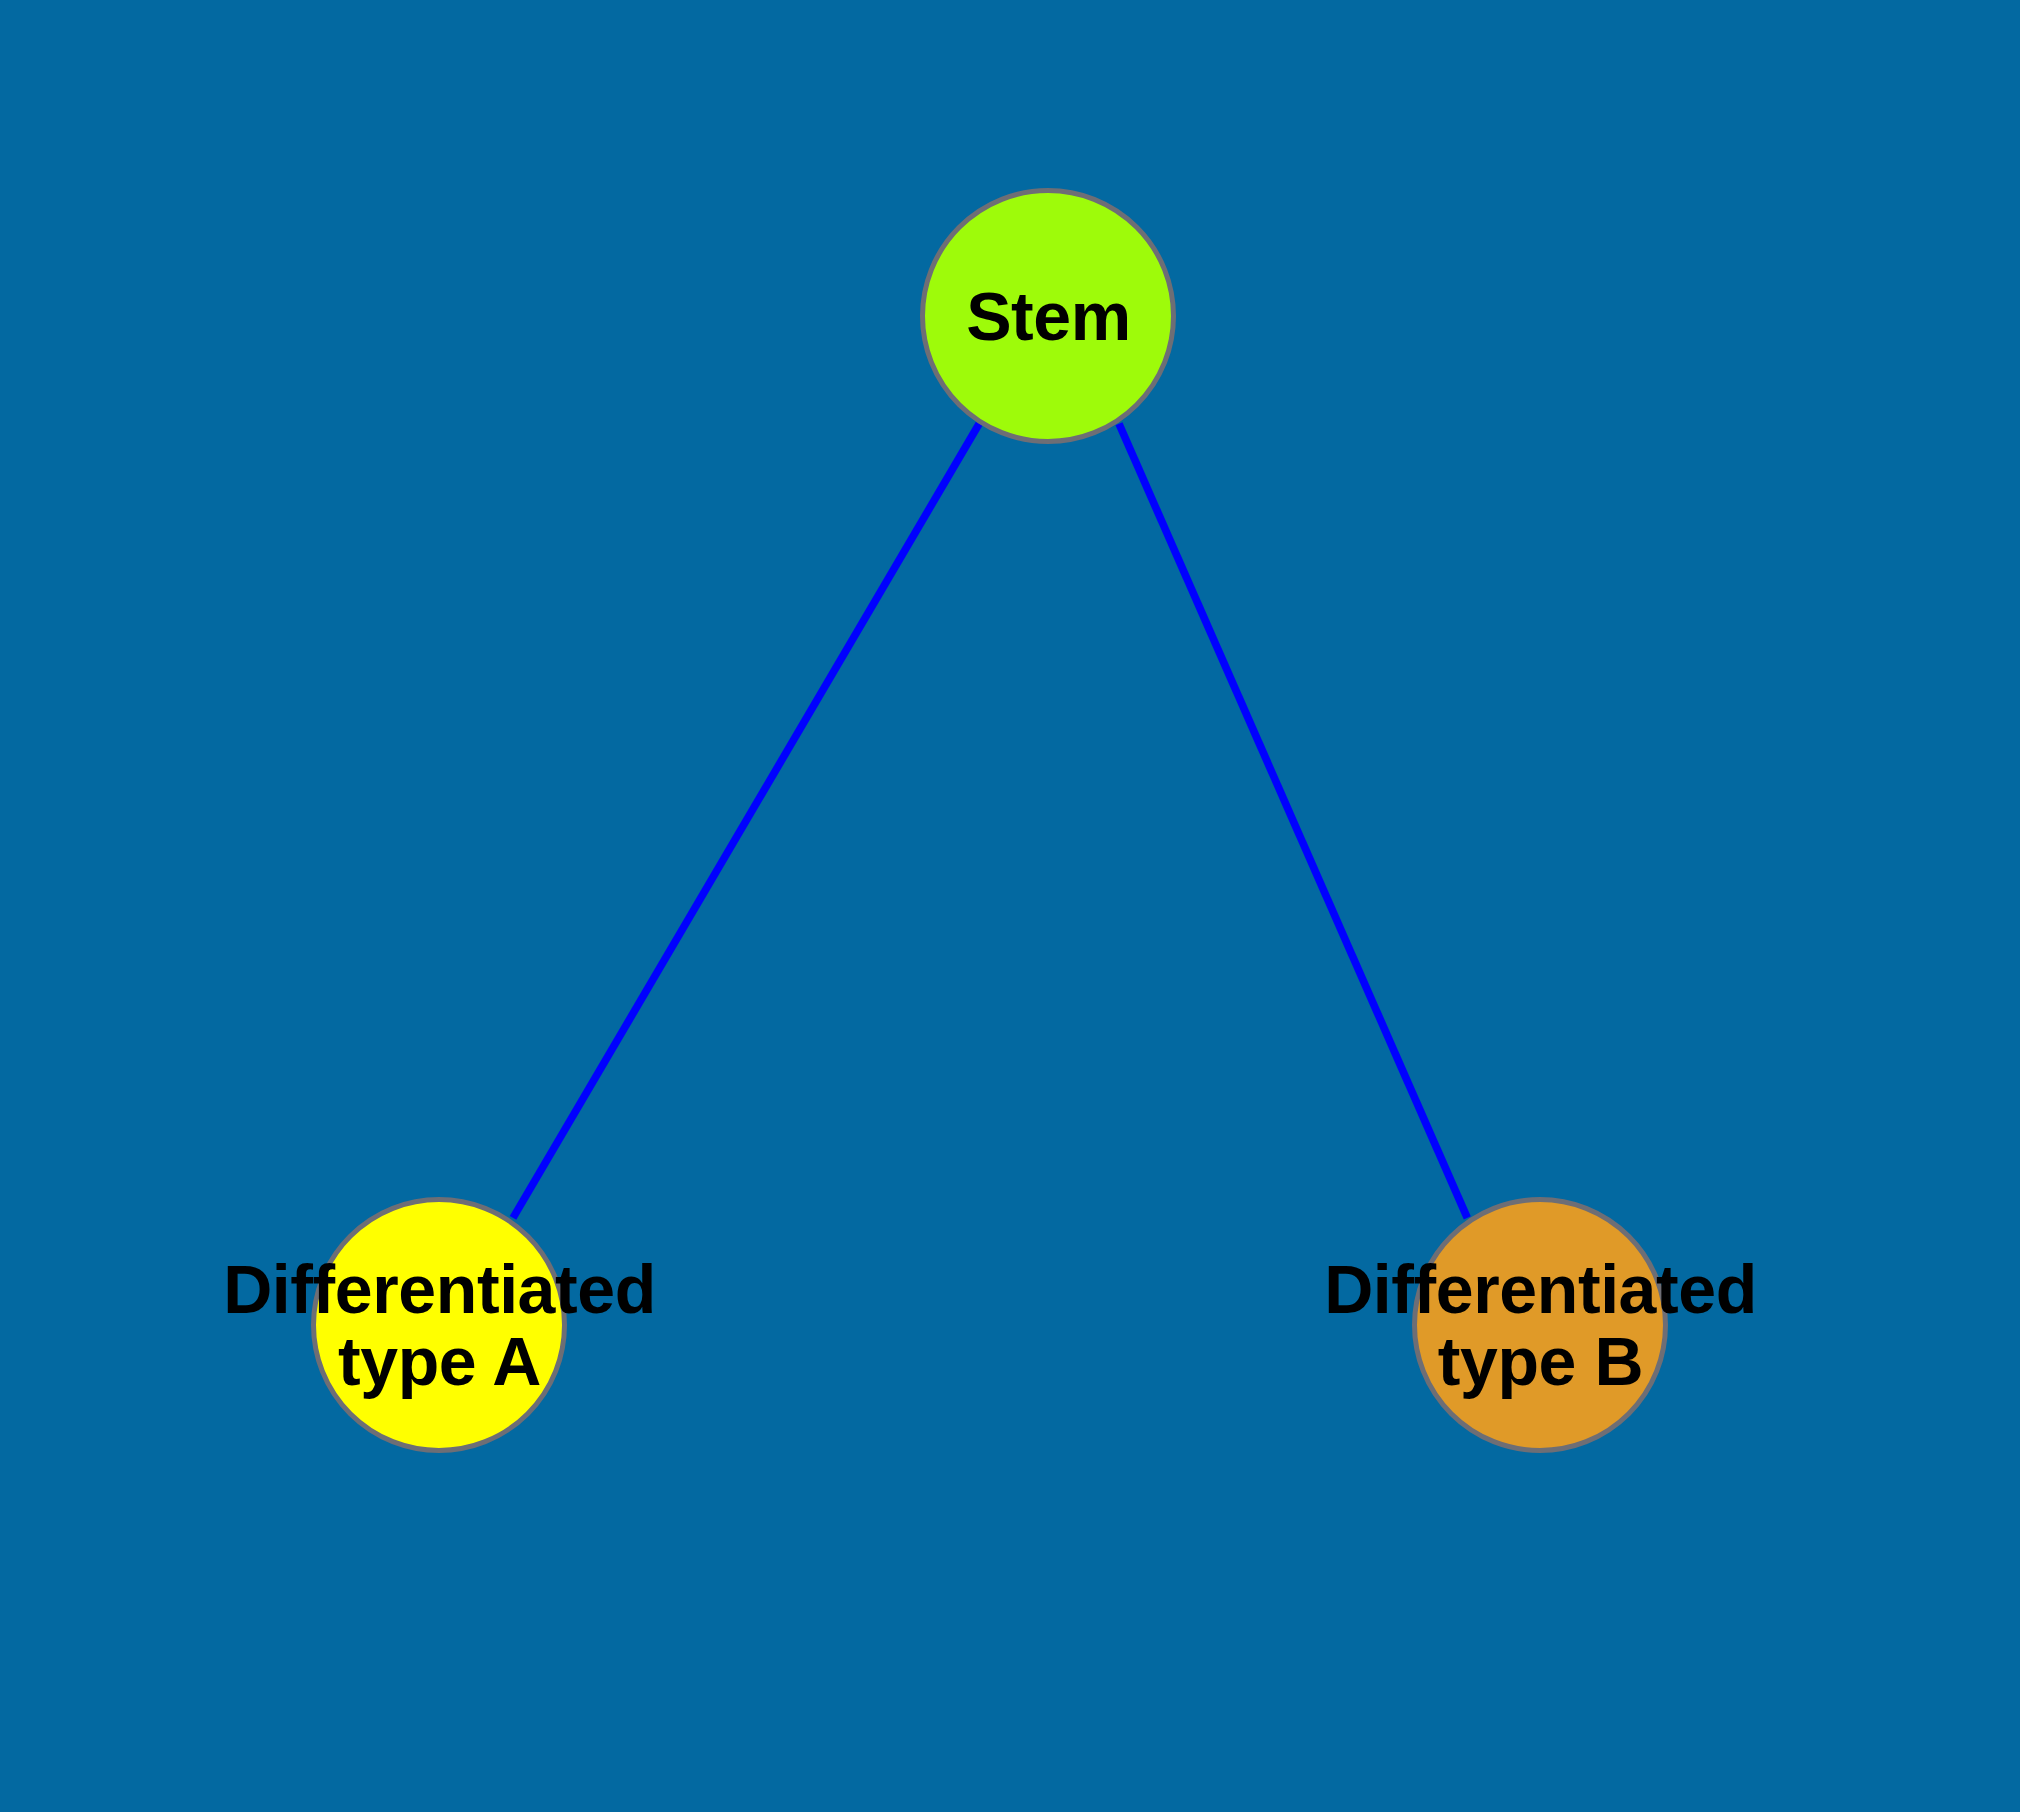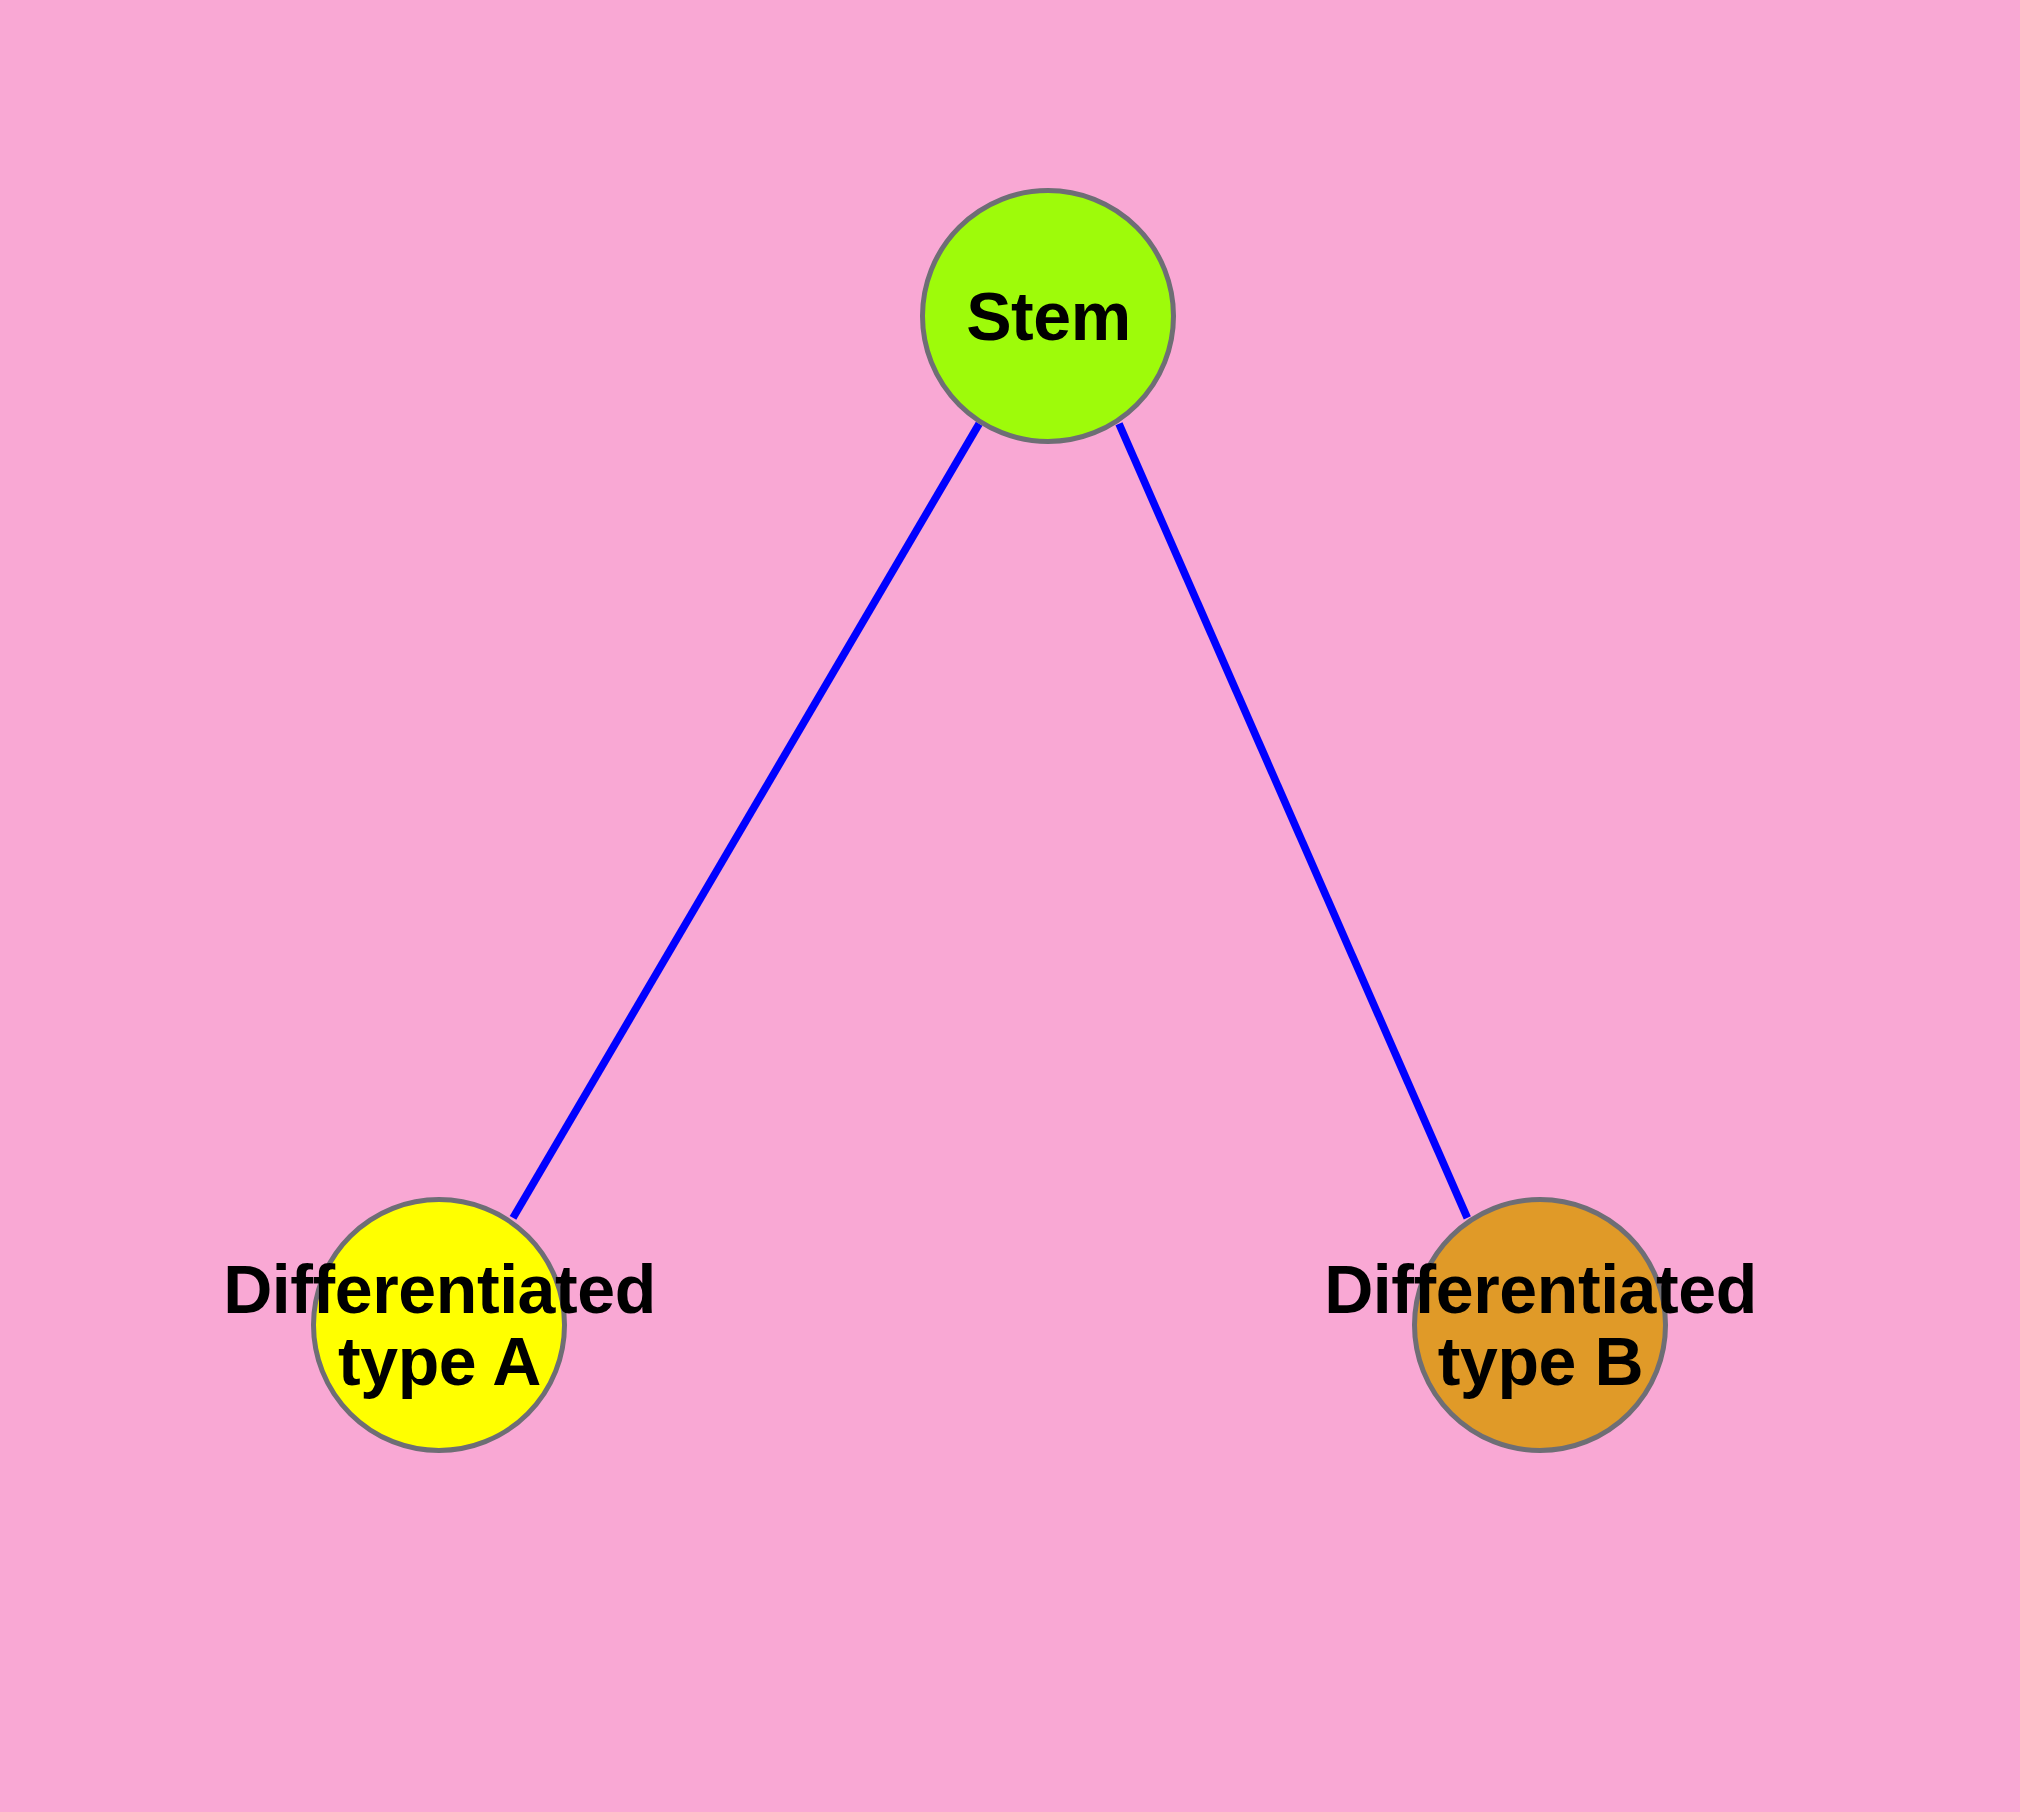--- a/index.html
+++ b/index.html
@@ -46,7 +46,7 @@
 </head>
 <body>
 
-<div id="graph-canvas" style="width: 2021px; height: 1812px; background: #f9a8d4;">
+<div id="graph-canvas" style="width: 2021px; height: 1812px; background: #0369a1;">
 
   <svg id="edge-layer" viewBox="0 0 2384 2138" style="width: 2021px; height: 1812px;">
     <line class="graph-edge" x1="1155" y1="500" x2="605" y2="1437" stroke="#0000ff" stroke-width="9"></line>

